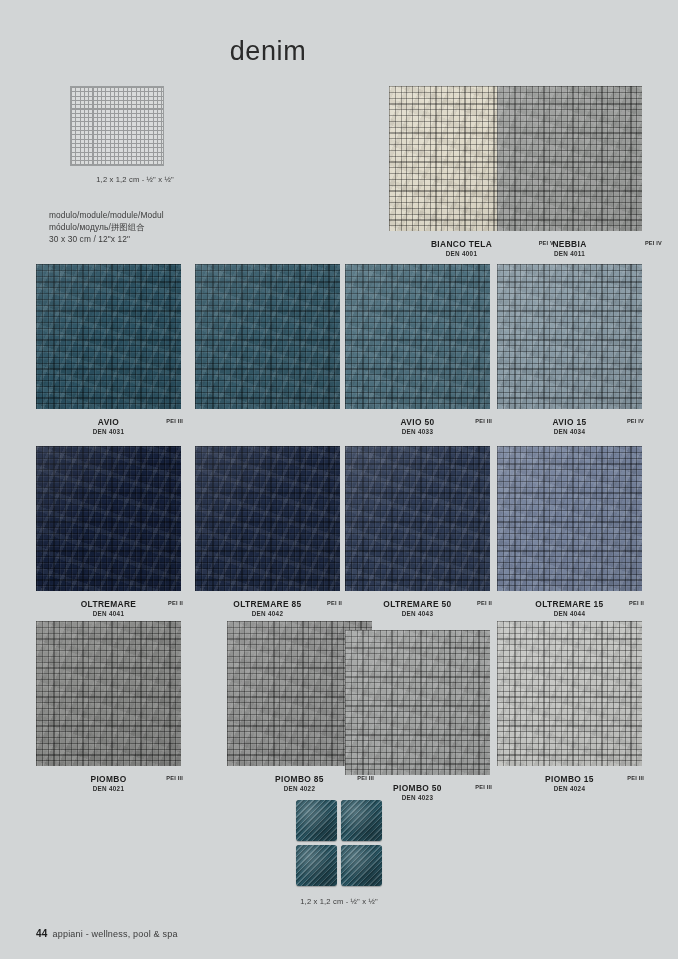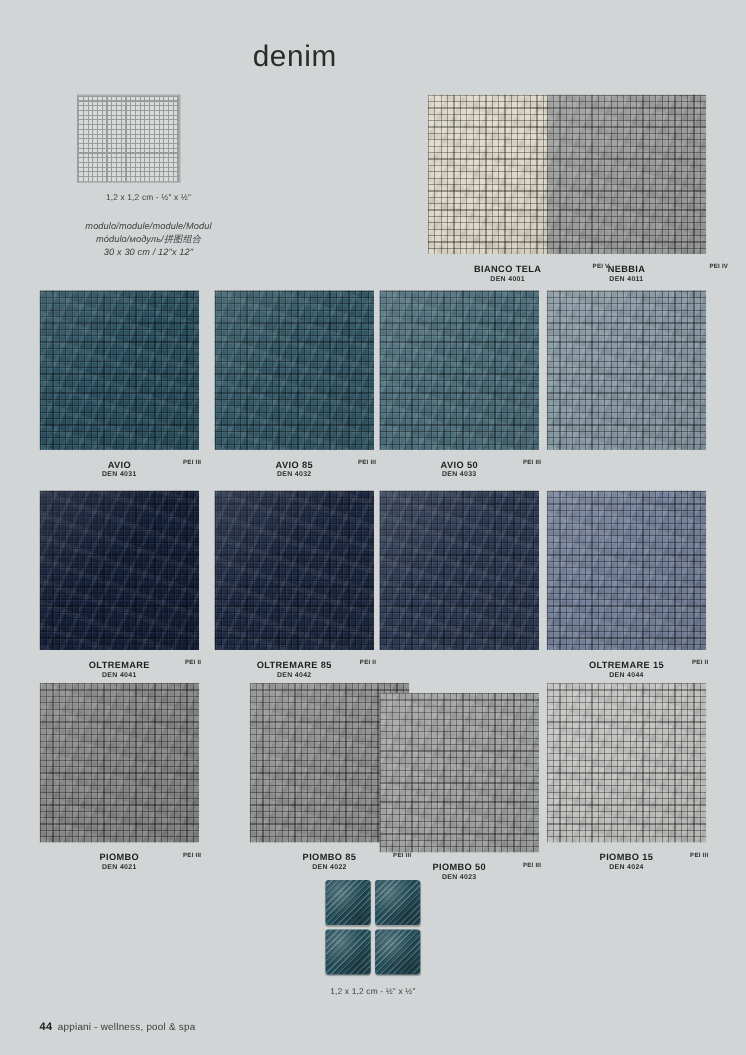--- a/index.html
+++ b/index.html
@@ -61,13 +61,11 @@
     color: #3b3b3b;
   }
   .module-desc {
-    margin-top: 15px;
-    text-align: center;
+    margin-top: 25px;
     font-size: 8.4px;
     line-height: 12.2px;
     letter-spacing: .1px;
     color: #3b3b3b;
-    font-style: italic;
   }
 
   

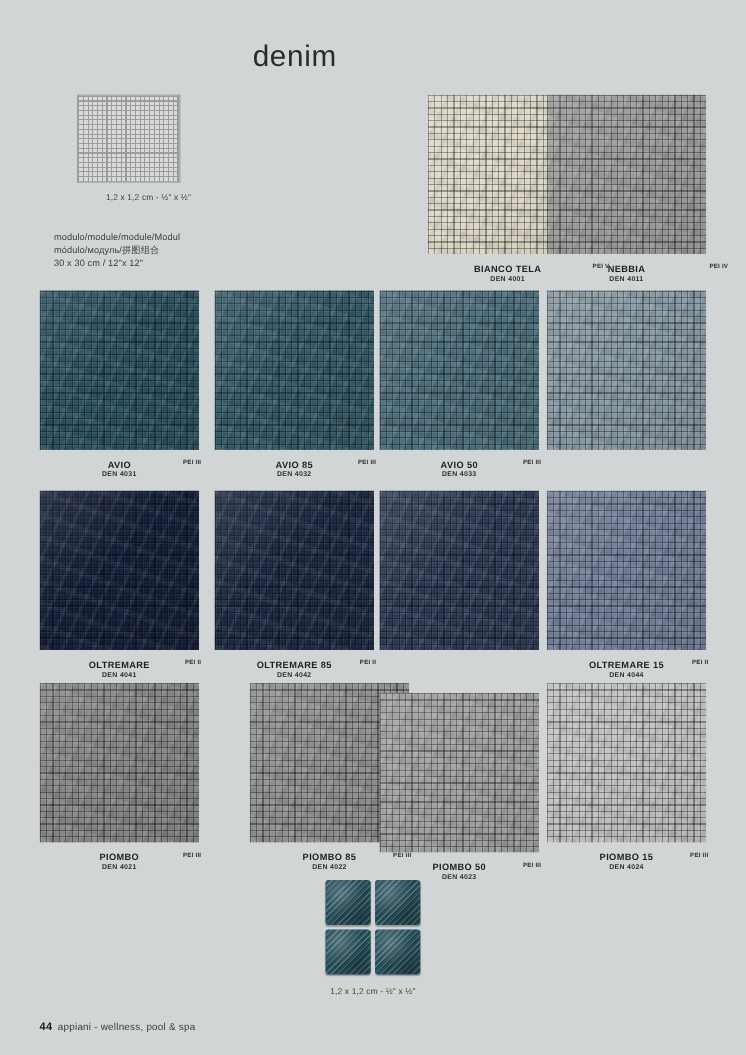--- a/index.html
+++ b/index.html
@@ -261,11 +261,6 @@
     <div class="mottle"></div>
     <div class="grout"></div>
     <div class="sheen"></div>
-  </div>
-  <div class="swatch-caption">
-    <div class="swatch-name">AVIO 85</div>
-    <div class="swatch-code">DEN 4032</div>
-    <div class="swatch-pei">PEI III</div>
   </div>
 </div>
 

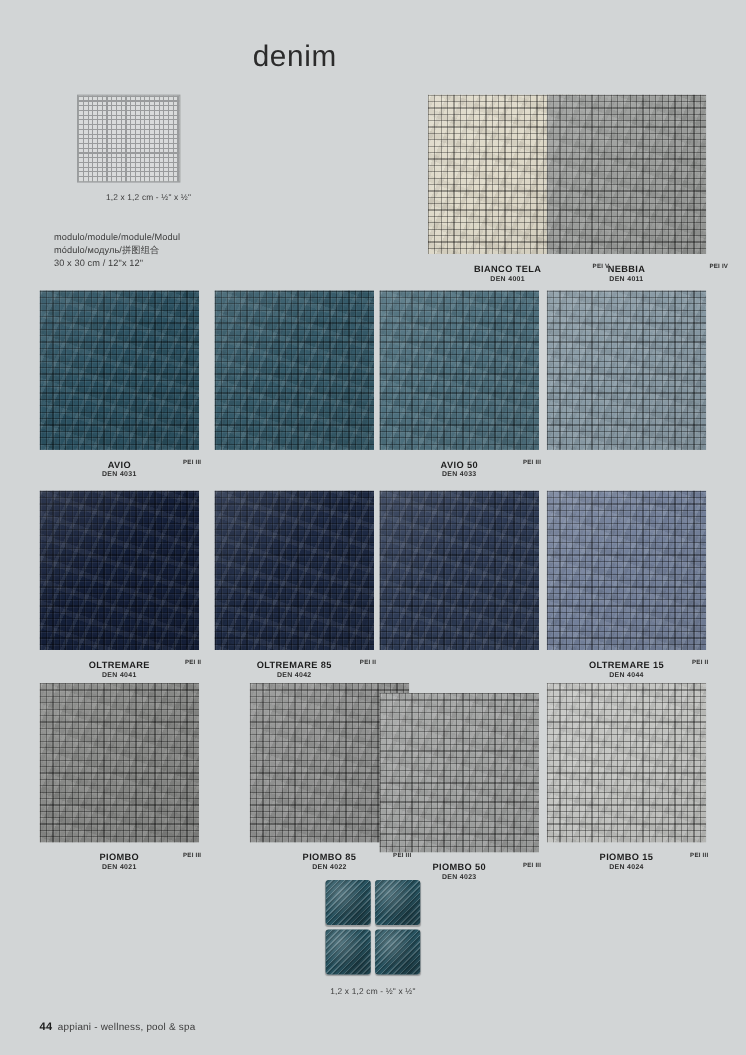--- a/index.html
+++ b/index.html
@@ -284,6 +284,11 @@
     <div class="mottle"></div>
     <div class="grout"></div>
     <div class="sheen"></div>
+  </div>
+  <div class="swatch-caption">
+    <div class="swatch-name">AVIO 15</div>
+    <div class="swatch-code">DEN 4034</div>
+    <div class="swatch-pei">PEI IV</div>
   </div>
 </div>
 

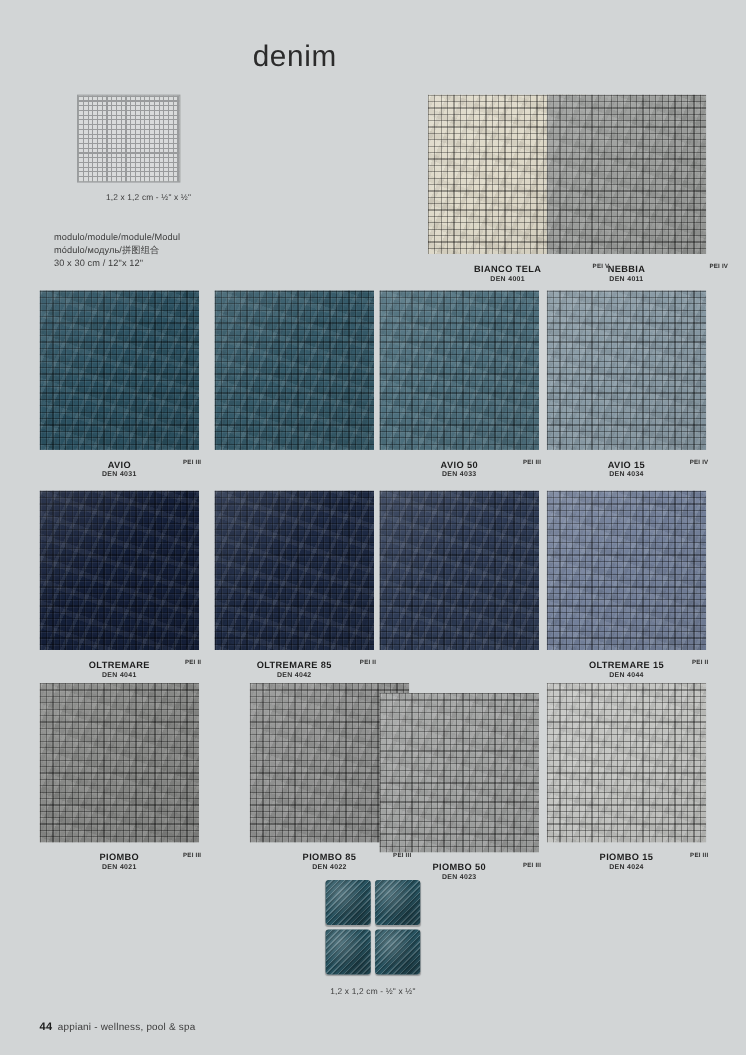--- a/index.html
+++ b/index.html
@@ -326,6 +326,11 @@
     <div class="mottle"></div>
     <div class="grout"></div>
     <div class="sheen"></div>
+  </div>
+  <div class="swatch-caption">
+    <div class="swatch-name">OLTREMARE 50</div>
+    <div class="swatch-code">DEN 4043</div>
+    <div class="swatch-pei">PEI II</div>
   </div>
 </div>
 

